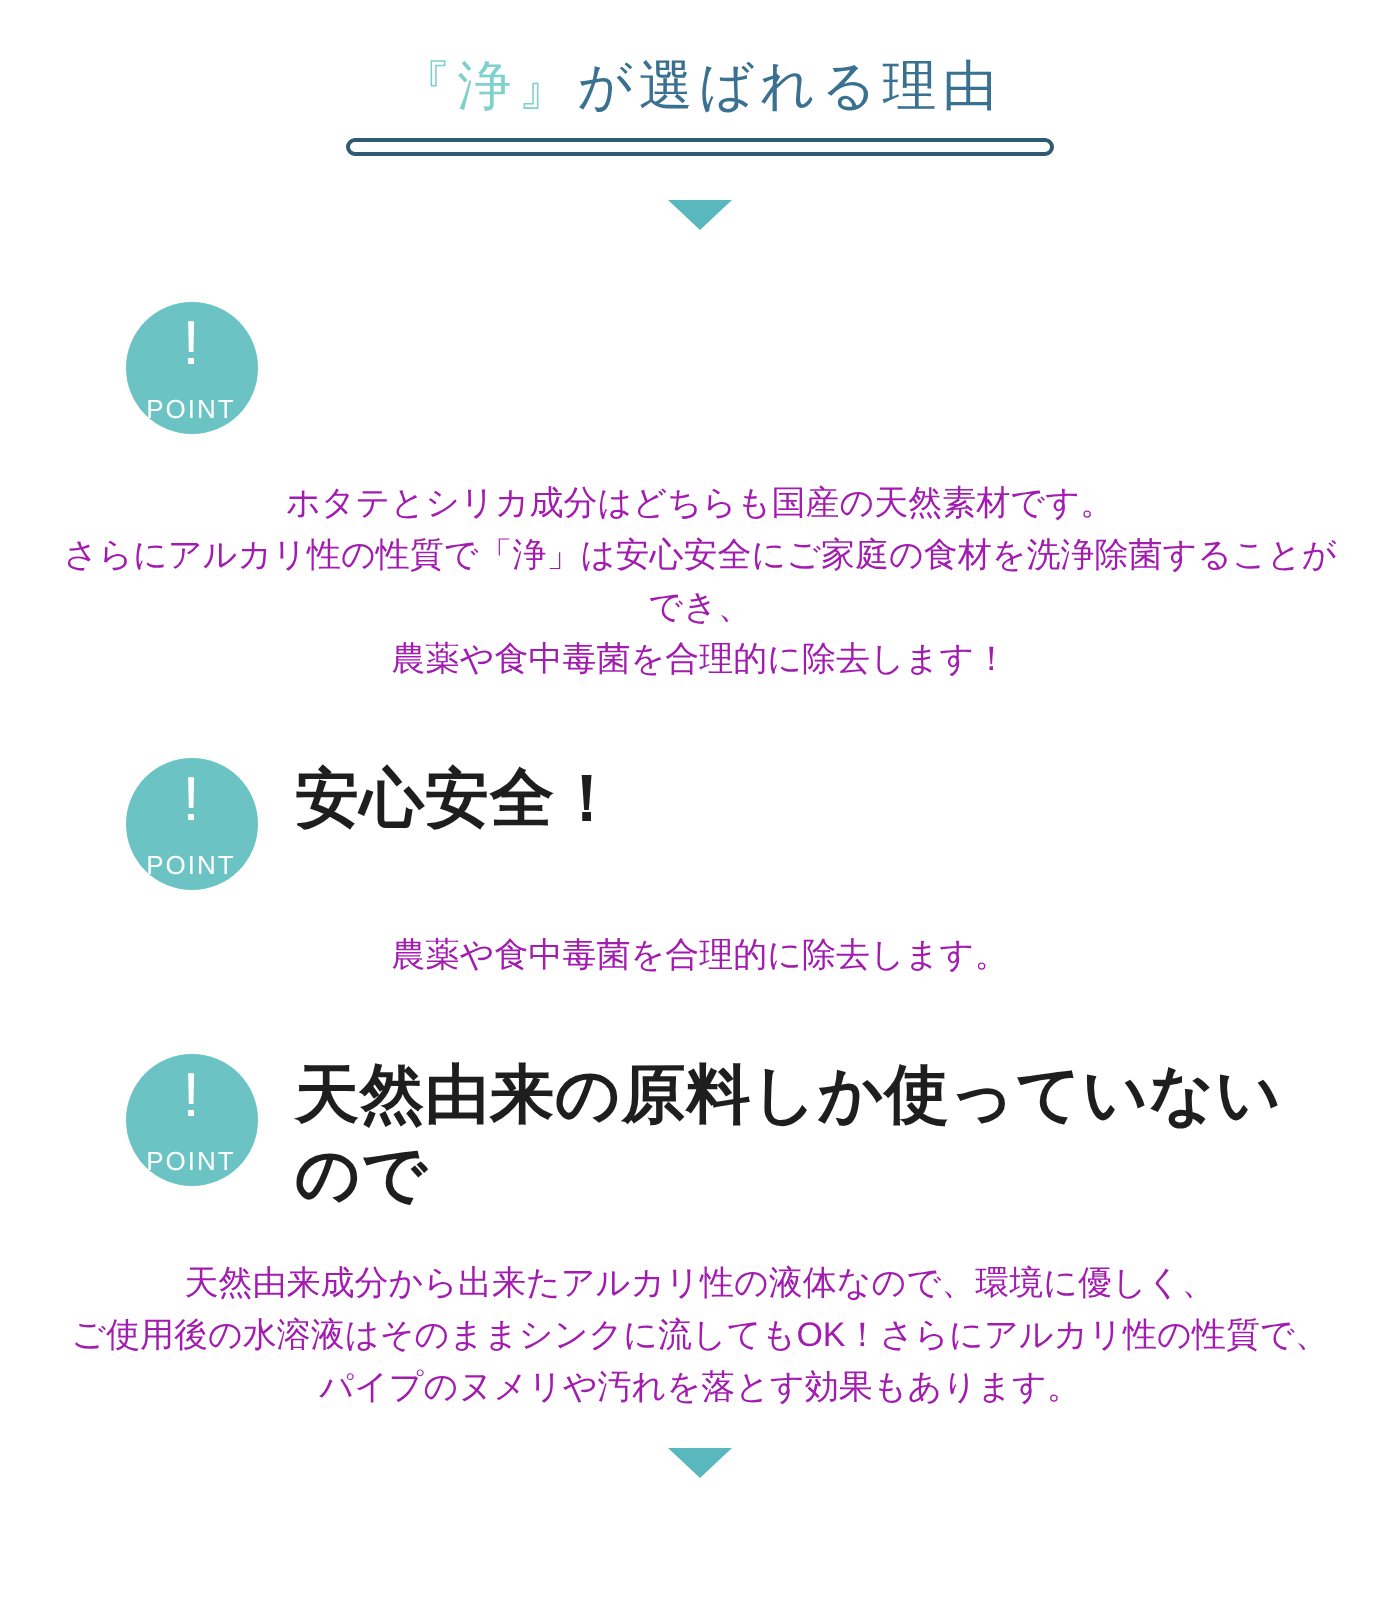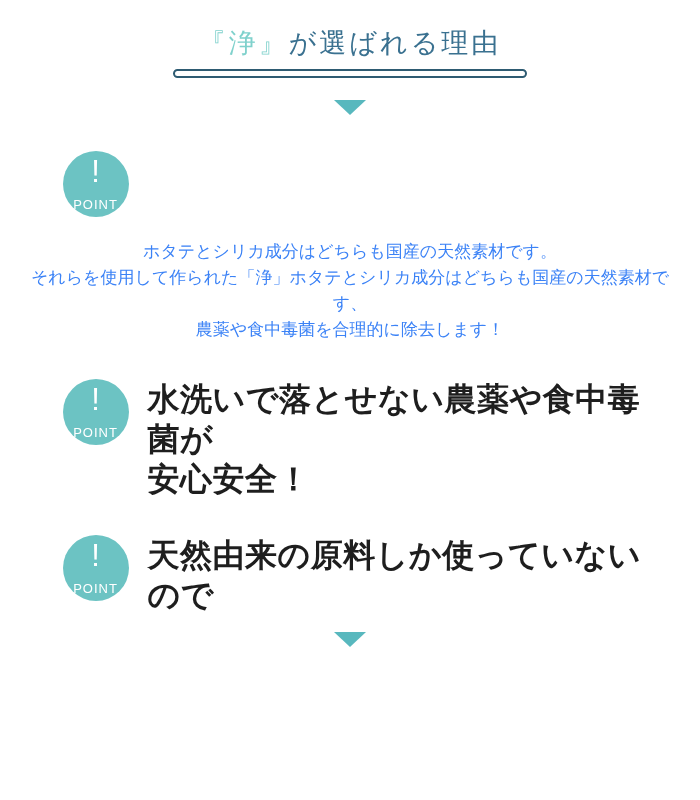--- a/index.html
+++ b/index.html
@@ -33,7 +33,7 @@
              color:#1e1e1e; letter-spacing:0.5px; }
   .heading .hl { display:block; }
   .desc { margin-top:22px; text-align:center; font-size:17px; line-height:26px;
-          color:#3b82f6; font-weight:400; }
+          color:#a21caf; font-weight:400; }
   .desc .dl { display:block; }
   .point-section.second .desc { margin-top:20px; }
 </style>

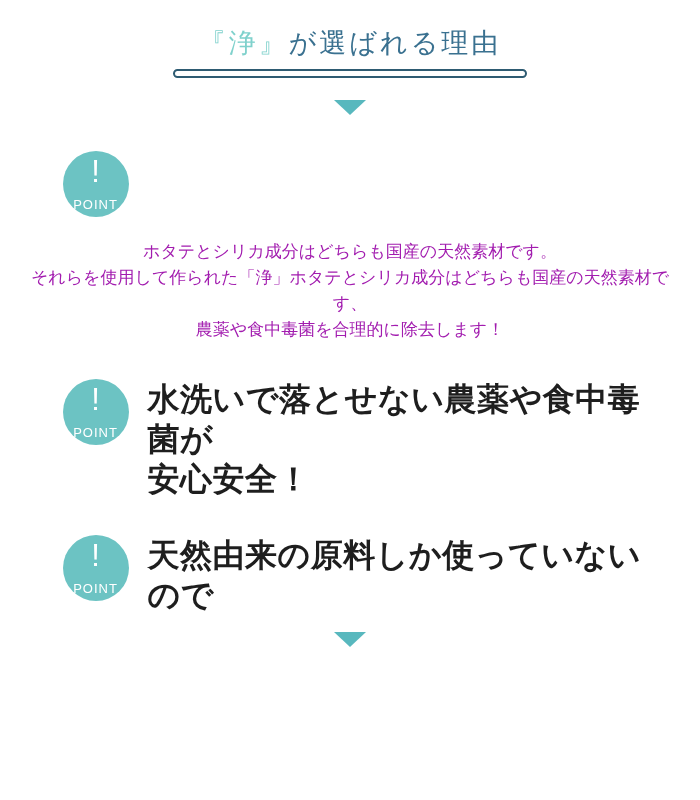--- a/index.html
+++ b/index.html
@@ -60,7 +60,7 @@
     </div>
     <p class="desc">
       <span class="dl">ホタテとシリカ成分はどちらも国産の天然素材です。</span>
-      <span class="dl">それらを使用して作られた「浄」ホタテとシリカ成分はどちらも国産の天然素材です、</span>
+      <span class="dl">さらにアルカリ性の性質で「浄」は安心安全にご家庭の食材を洗浄除菌することができ、</span>
       <span class="dl">農薬や食中毒菌を合理的に除去します！</span>
     </p>
   </section>

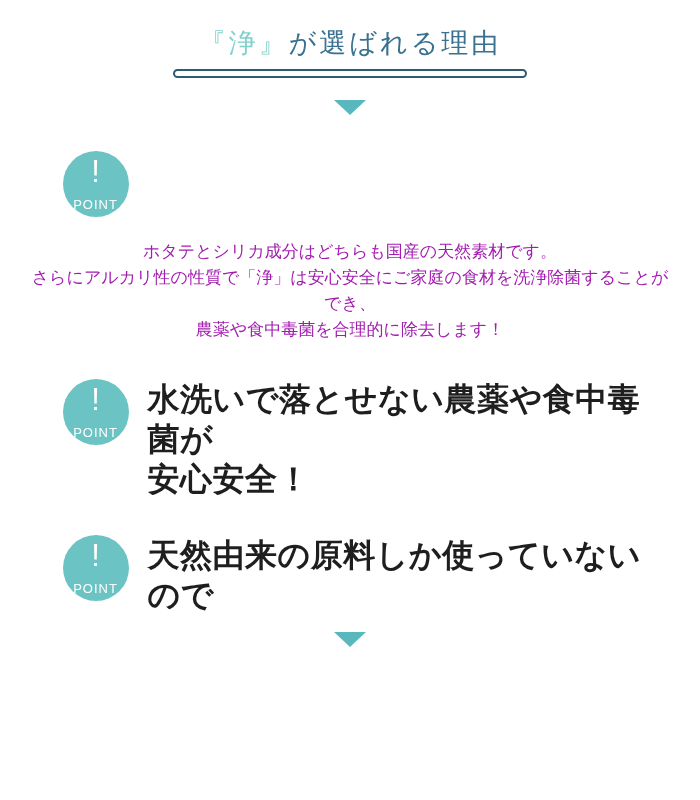--- a/index.html
+++ b/index.html
@@ -72,7 +72,6 @@
         <span class="badge-label">POINT</span>
       </div>
       <h2 class="heading">
-        <span class="hl">水洗いで落とせない農薬や食中毒菌が</span>
         <span class="hl">安心安全！</span>
       </h2>
     </div>

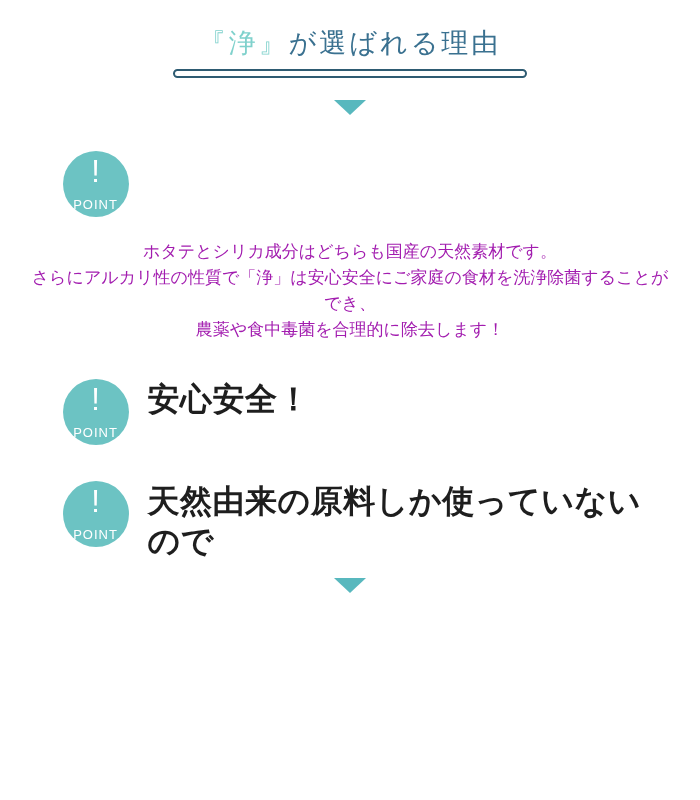--- a/index.html
+++ b/index.html
@@ -76,6 +76,7 @@
       </h2>
     </div>
     <p class="desc">
+      <span class="dl">農薬や食中毒菌を合理的に除去します。</span>
     </p>
   </section>
 

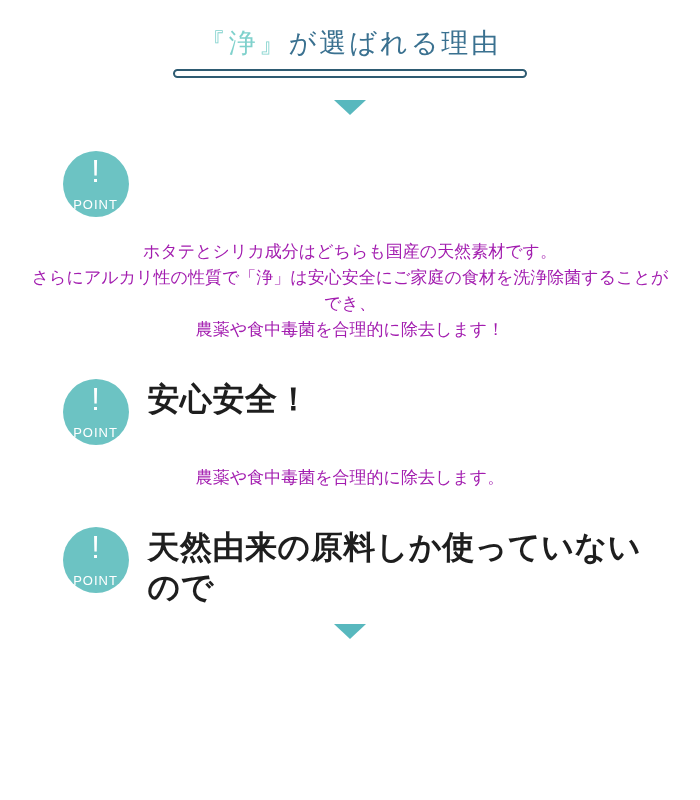--- a/index.html
+++ b/index.html
@@ -90,6 +90,11 @@
         <span class="hl">天然由来の原料しか使っていないので</span>
       </h2>
     </div>
+    <p class="desc">
+      <span class="dl">天然由来成分から出来たアルカリ性の液体なので、環境に優しく、</span>
+      <span class="dl">ご使用後の水溶液はそのままシンクに流してもOK！さらにアルカリ性の性質で、</span>
+      <span class="dl">パイプのヌメリや汚れを落とす効果もあります。</span>
+    </p>
   </section>
 
   <div class="triangle bottom"></div>

